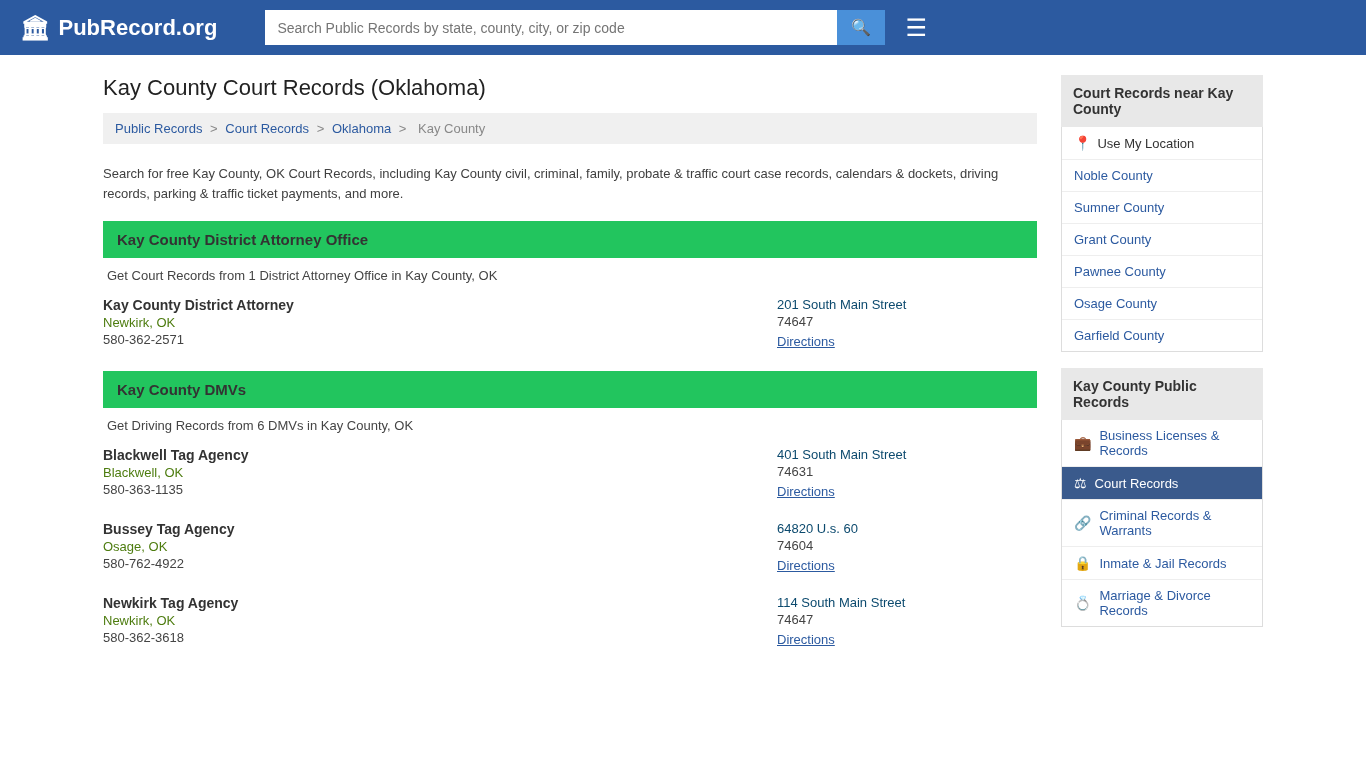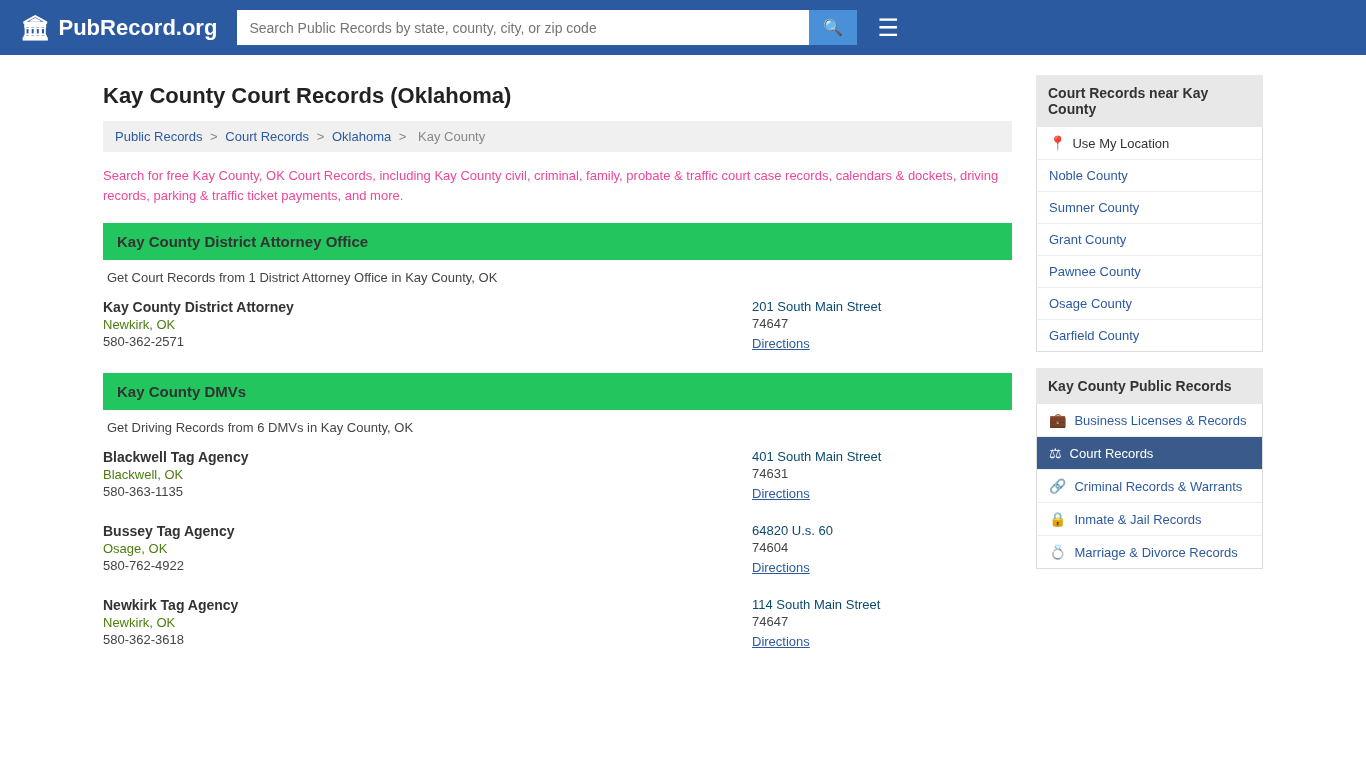--- a/index.html
+++ b/index.html
@@ -29,6 +29,7 @@
       flex: 1;
       display: flex;
       max-width: 620px;
+      margin-left: 28px;
     }
     .search-input {
       flex: 1;

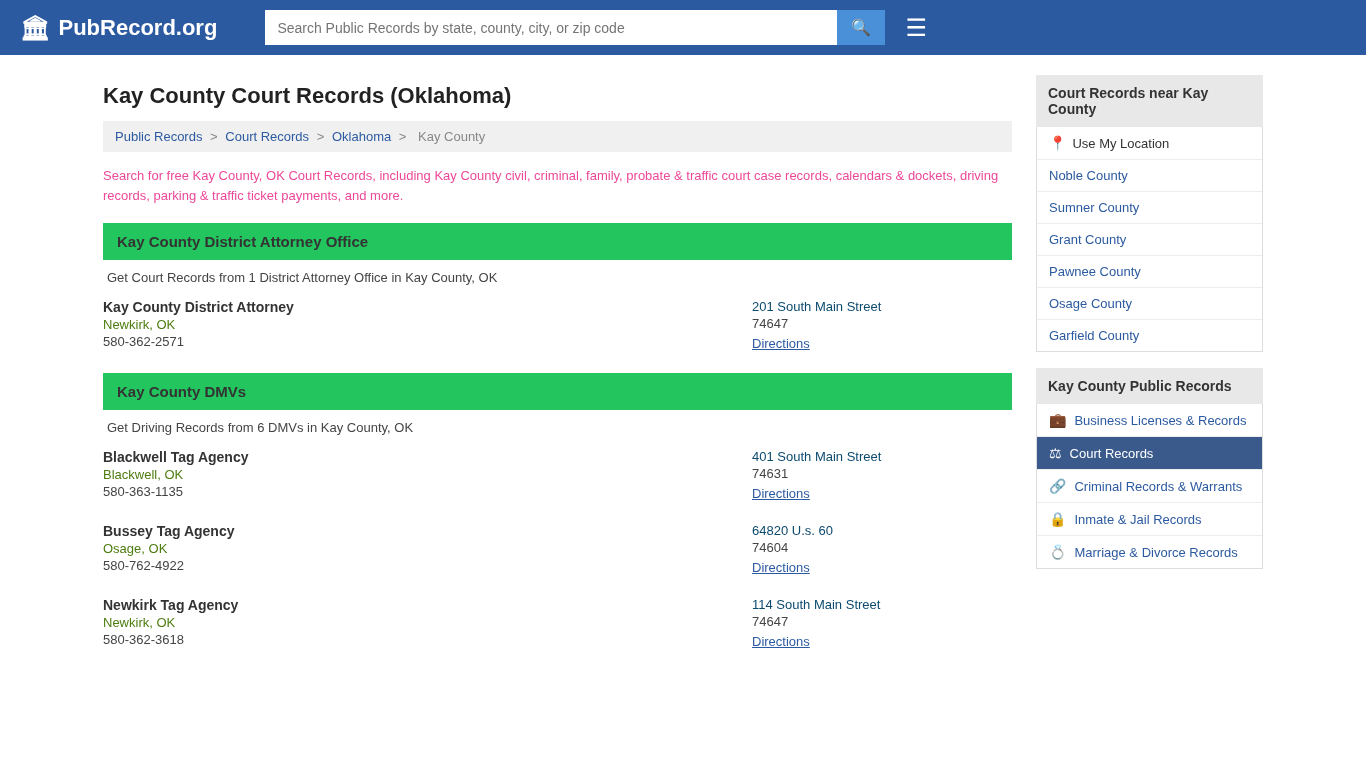--- a/index.html
+++ b/index.html
@@ -70,10 +70,9 @@
     }
     .page-title {
       font-size: 22px;
-      font-weight: bold;
+      font-weight: normal;
       margin-bottom: 12px;
       color: #222;
-      margin-top: 8px;
     }
     .breadcrumb {
       background: #f0f0f0;

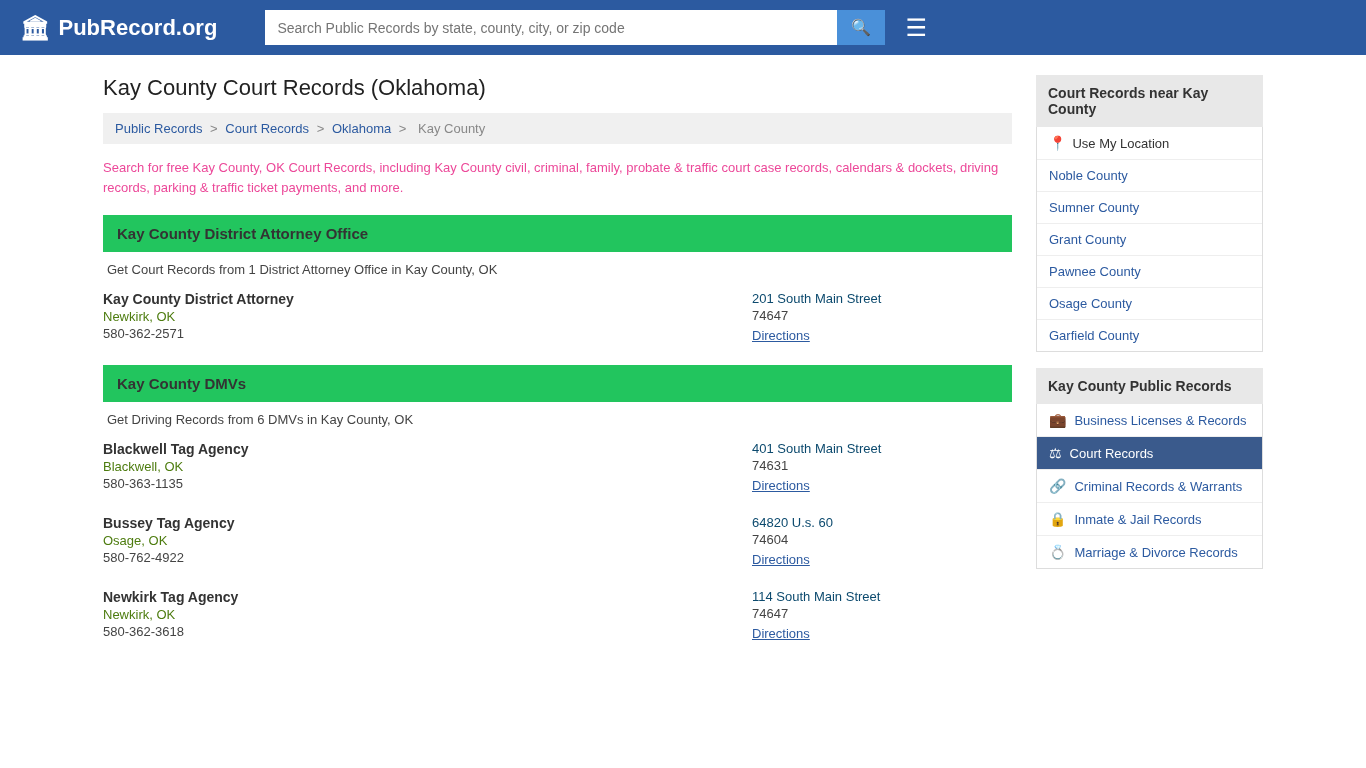--- a/index.html
+++ b/index.html
@@ -139,7 +139,7 @@
 
     
     .sidebar {
-      width: 227px;
+      width: 202px;
       flex-shrink: 0;
     }
 

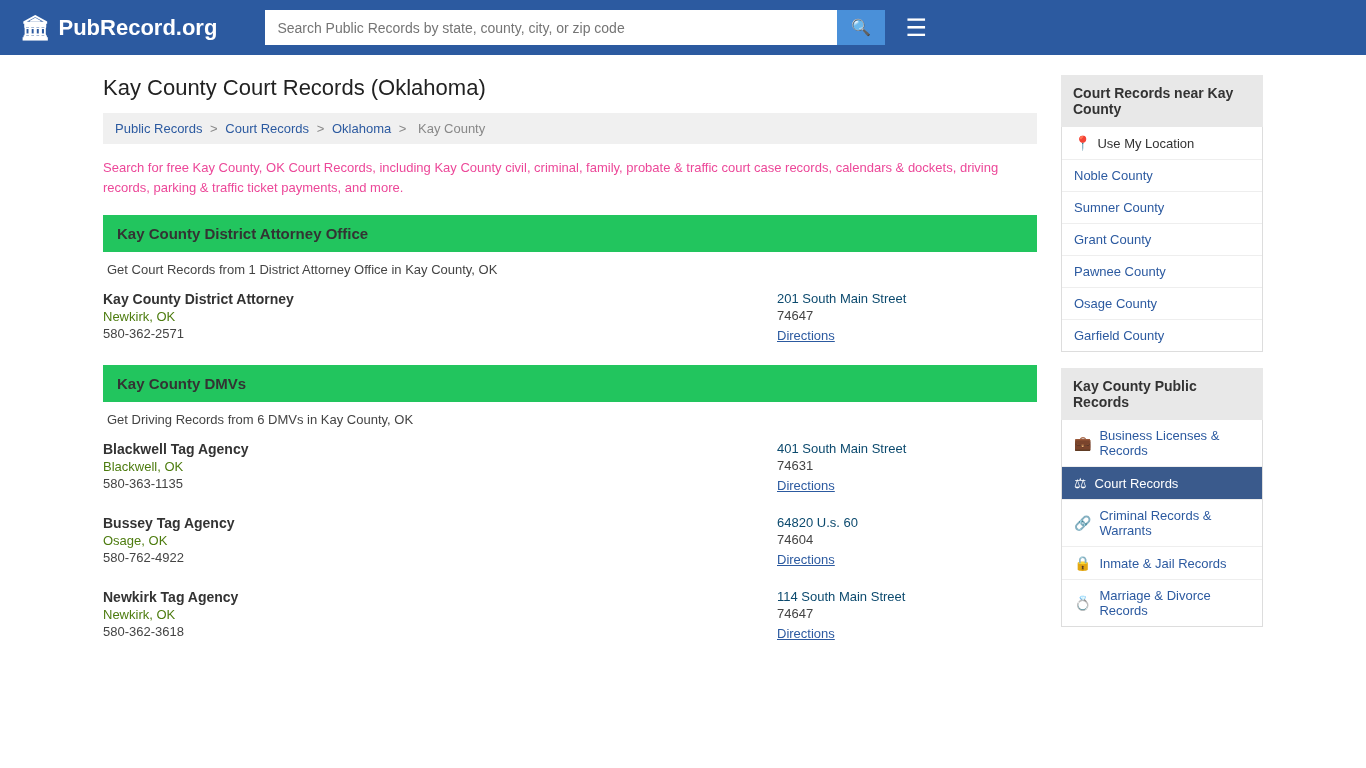--- a/index.html
+++ b/index.html
@@ -79,7 +79,7 @@
       padding: 8px 12px;
       font-size: 13px;
       color: #555;
-      margin-bottom: 14px;
+      margin-bottom: 20px;
     }
     .breadcrumb a {
       color: #2c5aa0;

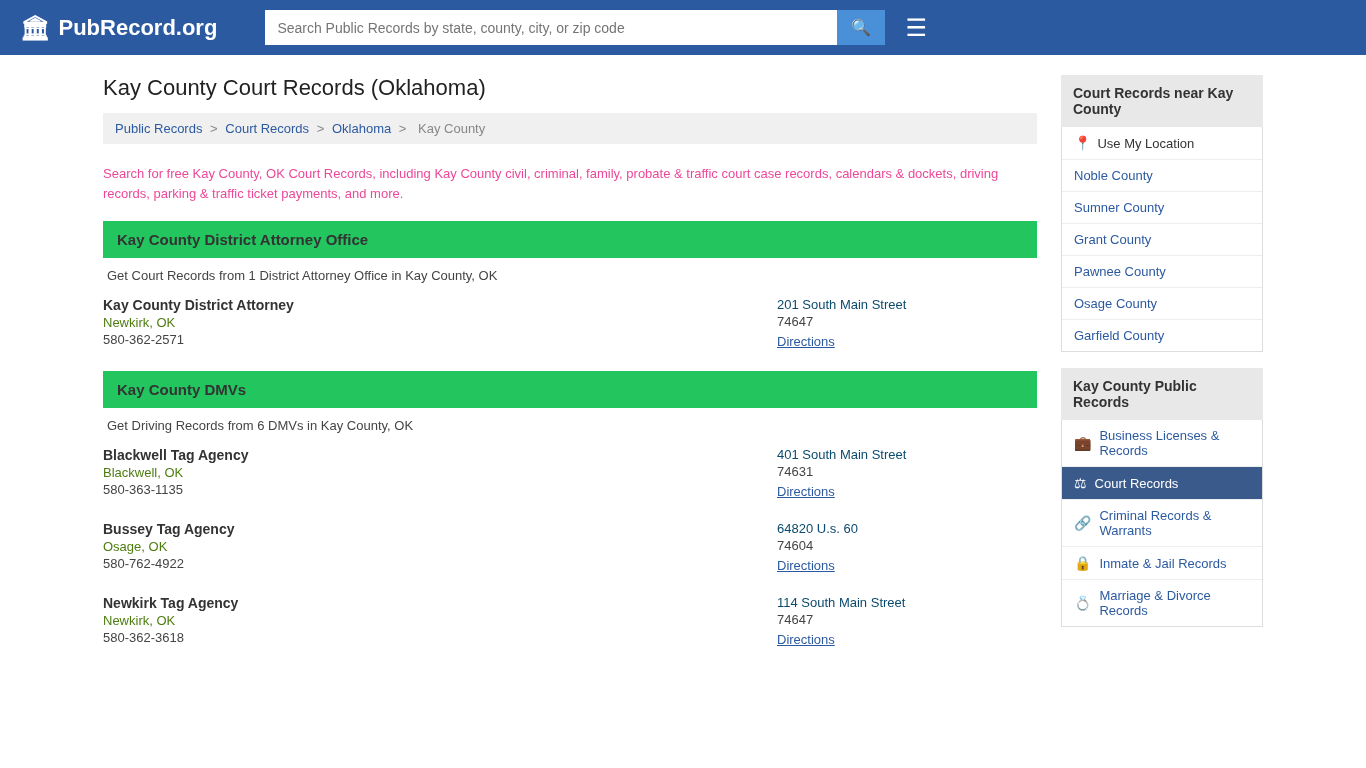--- a/index.html
+++ b/index.html
@@ -89,7 +89,7 @@
 
     .intro-text {
       font-size: 13px;
-      color: #ec4899;
+      color: #404040;
       line-height: 1.5;
       margin-bottom: 18px;
     }

